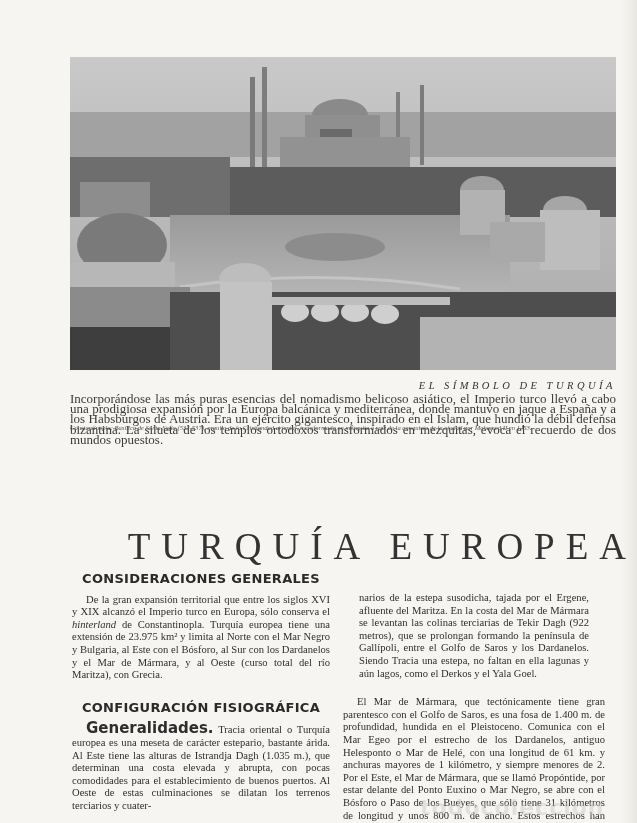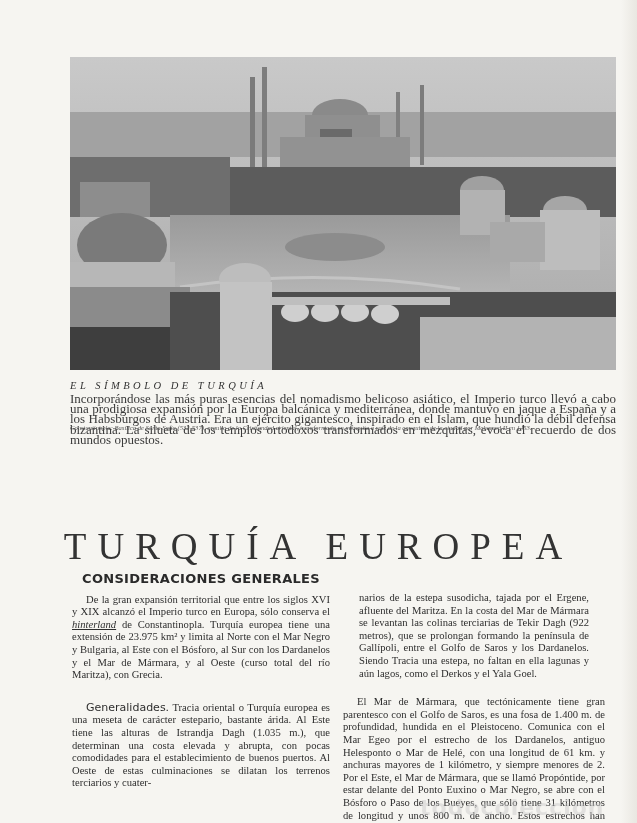--- a/index.html
+++ b/index.html
@@ -21,7 +21,7 @@
     .photo svg { display: block; }
     .caption-title {
       position: absolute; left: 70px; top: 380px; width: 546px;
-      text-align: left; font-style: italic; font-size: 10.5px;
+      text-align: right; font-style: italic; font-size: 10.5px;
       letter-spacing: 3.5px; color: #333;
     }
     .caption-body {

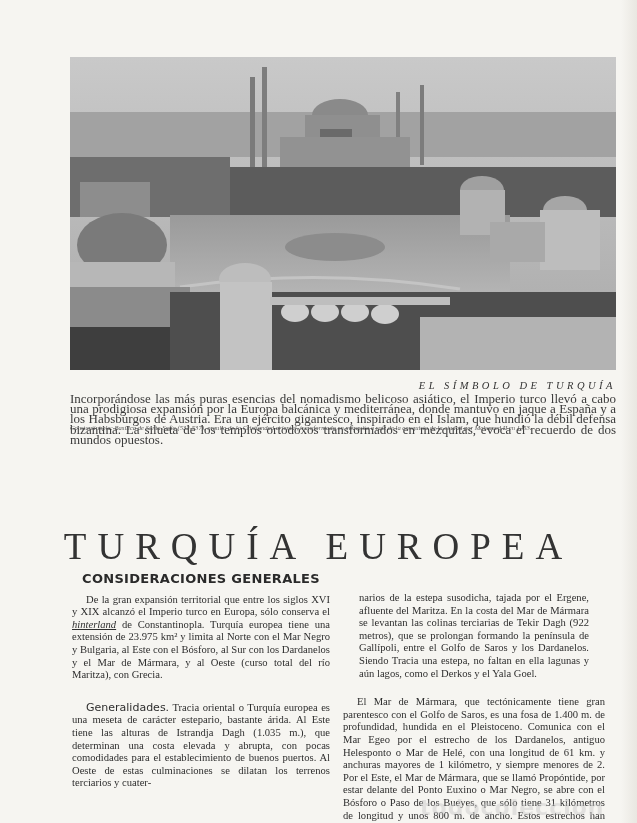--- a/index.html
+++ b/index.html
@@ -34,7 +34,7 @@
       font-size: 6.6px; font-style: italic; color: #555; white-space: nowrap; overflow: hidden;
     }
     .main-title {
-      position: absolute; left: 0; top: 500px; width: 637px; text-align: center;
+      position: absolute; left: 0; top: 500px; width: 637px; text-align: right;
       font-size: 37px; letter-spacing: 11px; color: #333; font-weight: normal;
     }
     .col { position: absolute; top: 573px; width: 258px; font-size: 10.6px; line-height: 12.6px; text-align: justify; color: #2e2e2e; }

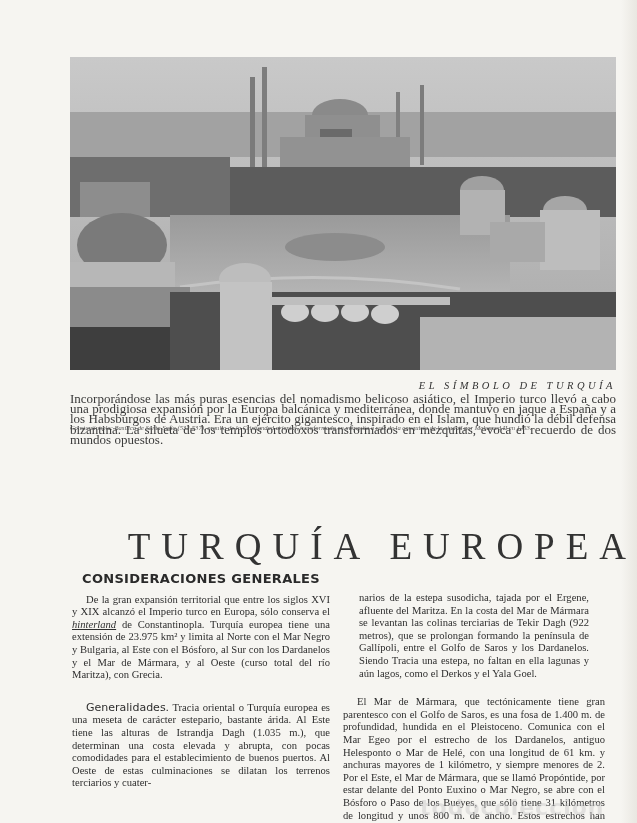--- a/index.html
+++ b/index.html
@@ -48,7 +48,7 @@
     .para-noindent { margin: 16px; }
     .spacer { height: 20px; }
     .run-in { font-family: "DejaVu Sans", sans-serif; font-weight: normal; font-size: 11px; margin-top: 28px; }
-    .em { font-style: italic; text-decoration: underline; }
+    .em { font-style: italic; }
     .watermark {
       position: absolute; left: 420px; top: 795px; font-family: "DejaVu Sans", sans-serif;
       font-weight: bold; font-size: 22px; color: rgba(200,200,200,0.45); letter-spacing: 1px;

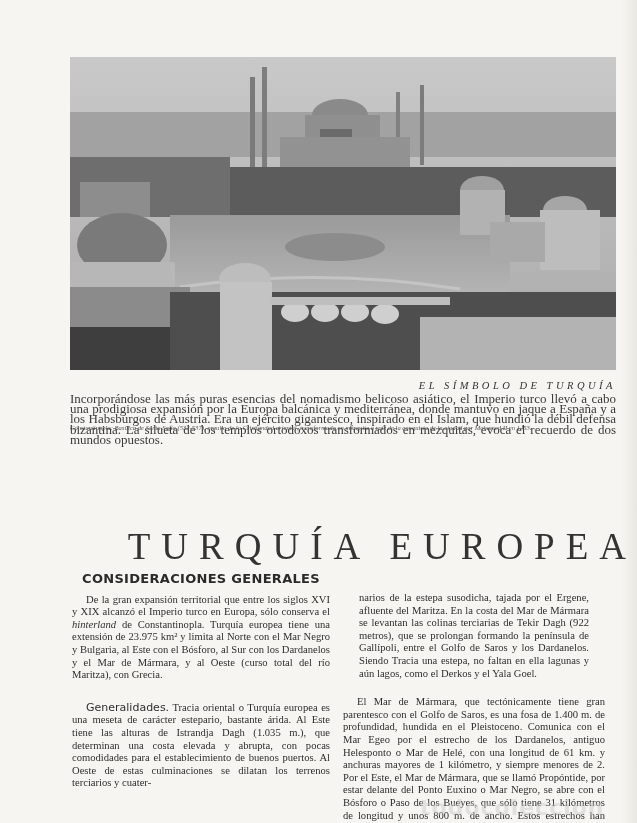--- a/index.html
+++ b/index.html
@@ -130,6 +130,7 @@
     <span>De la gran expansión territorial que entre los siglos XVI y XIX alcanzó el Imperio turco en Europa, sólo conserva el </span><span class="em">hinterland</span><span> de Constantinopla. Turquía europea tiene una extensión de 23.975 km² y limita al Norte con el Mar Negro y Bulgaria, al Este con el Bósforo, al Sur con los Dardanelos y el Mar de Mármara, y al Oeste (curso total del río Maritza), con Grecia.</span>
   </p>
   <div class="spacer"></div>
+  <div class="section-heading">CONFIGURACIÓN FISIOGRÁFICA</div>
   <p class="para">
     <span class="run-in">Generalidades.</span><span> Tracia oriental o Turquía europea es una meseta de carácter estepario, bastante árida. Al Este tiene las alturas de Istrandja Dagh (1.035 m.), que determinan una costa elevada y abrupta, con pocas comodidades para el establecimiento de buenos puertos. Al Oeste de estas culminaciones se dilatan los terrenos terciarios y cuater-</span>
   </p>

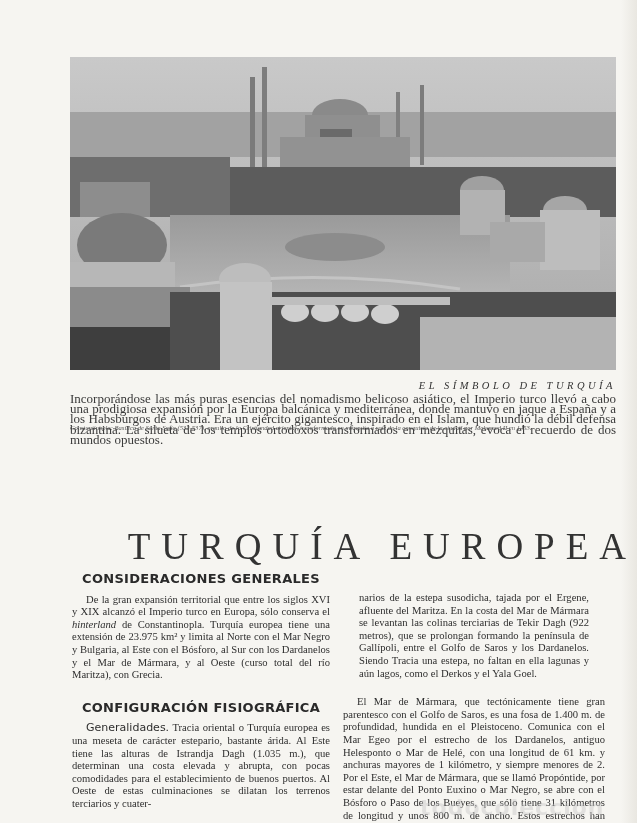--- a/index.html
+++ b/index.html
@@ -47,7 +47,7 @@
     .para { margin: 0; text-indent: 14px; }
     .para-noindent { margin: 16px; }
     .spacer { height: 20px; }
-    .run-in { font-family: "DejaVu Sans", sans-serif; font-weight: normal; font-size: 11px; margin-top: 28px; }
+    .run-in { font-family: "DejaVu Sans", sans-serif; font-weight: bold; font-size: 15px; margin-top: 28px; }
     .em { font-style: italic; }
     .watermark {
       position: absolute; left: 420px; top: 795px; font-family: "DejaVu Sans", sans-serif;

